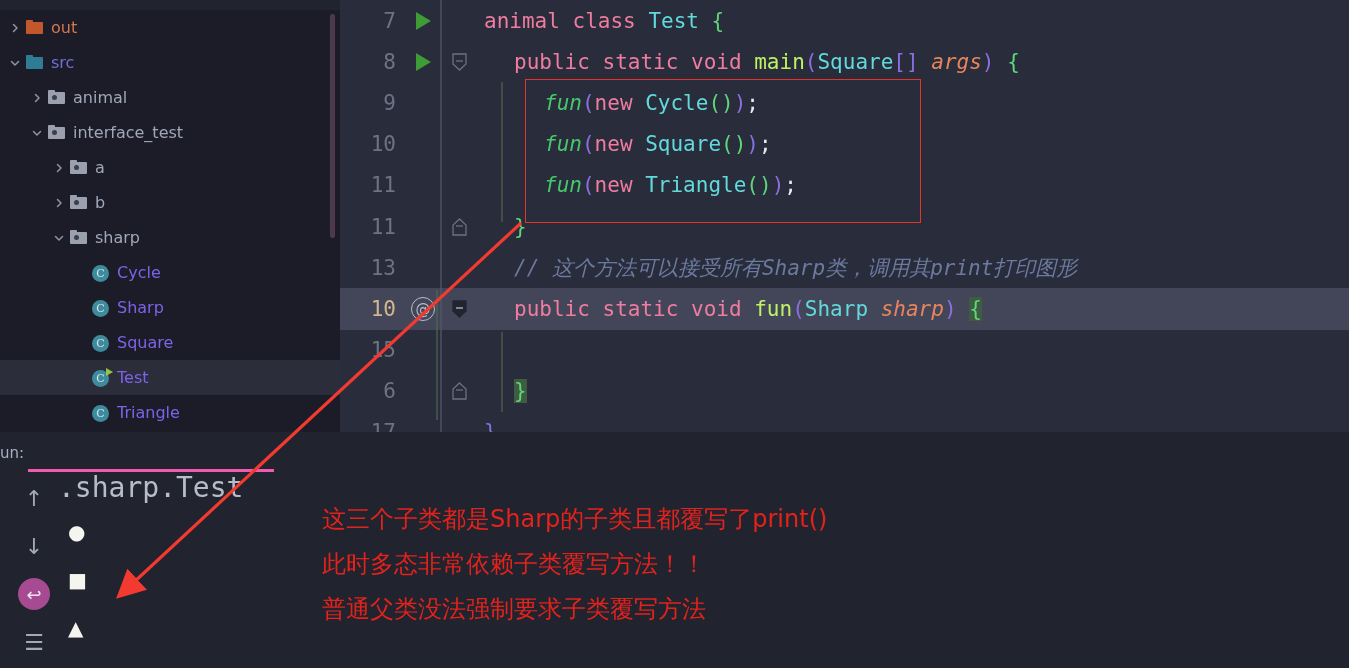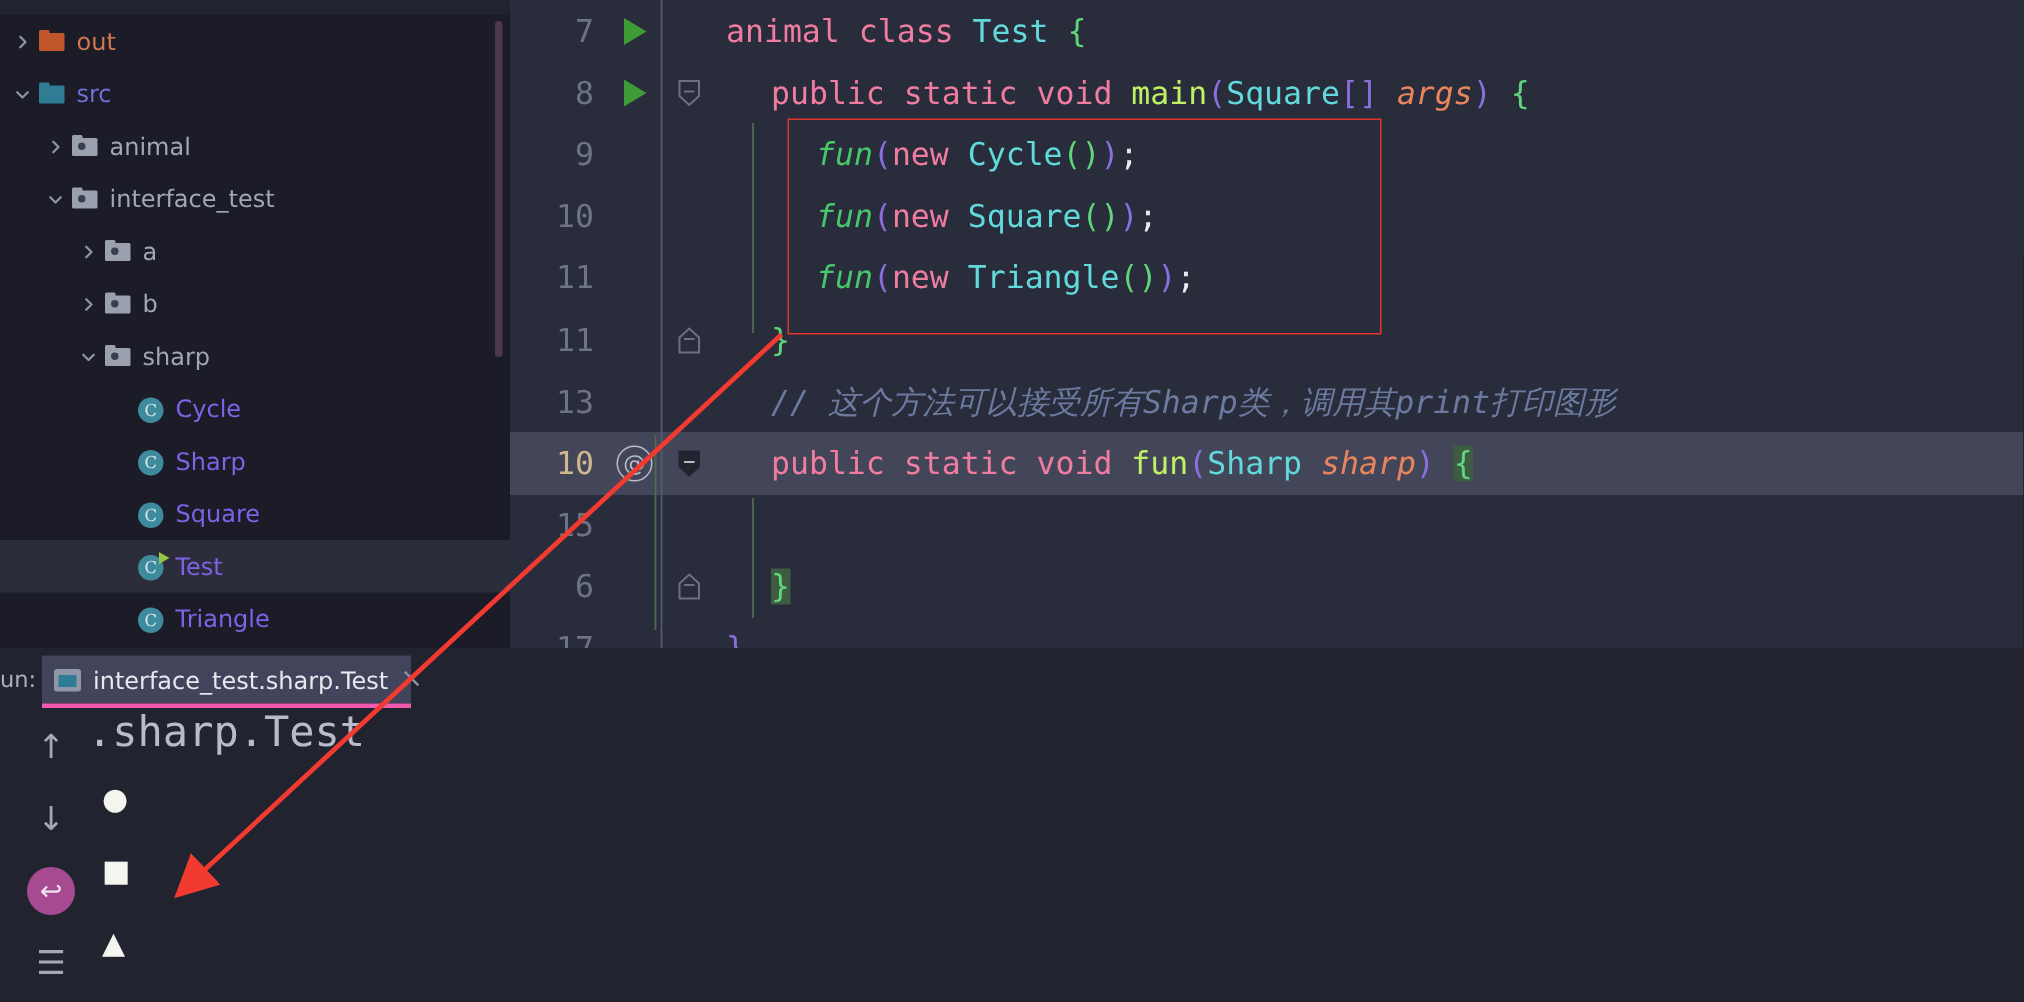--- a/index.html
+++ b/index.html
@@ -486,11 +486,6 @@
 
   <div id="run-label">un:</div>
 
-  <div id="run-tab">
-    <span class="tabicon"></span>
-    <span class="tablabel">interface_test.sharp.Test</span>
-    <span class="tabclose">×</span>
-  </div>
   <div id="run-tab-underline"></div>
 
   <div id="run-toolbar">

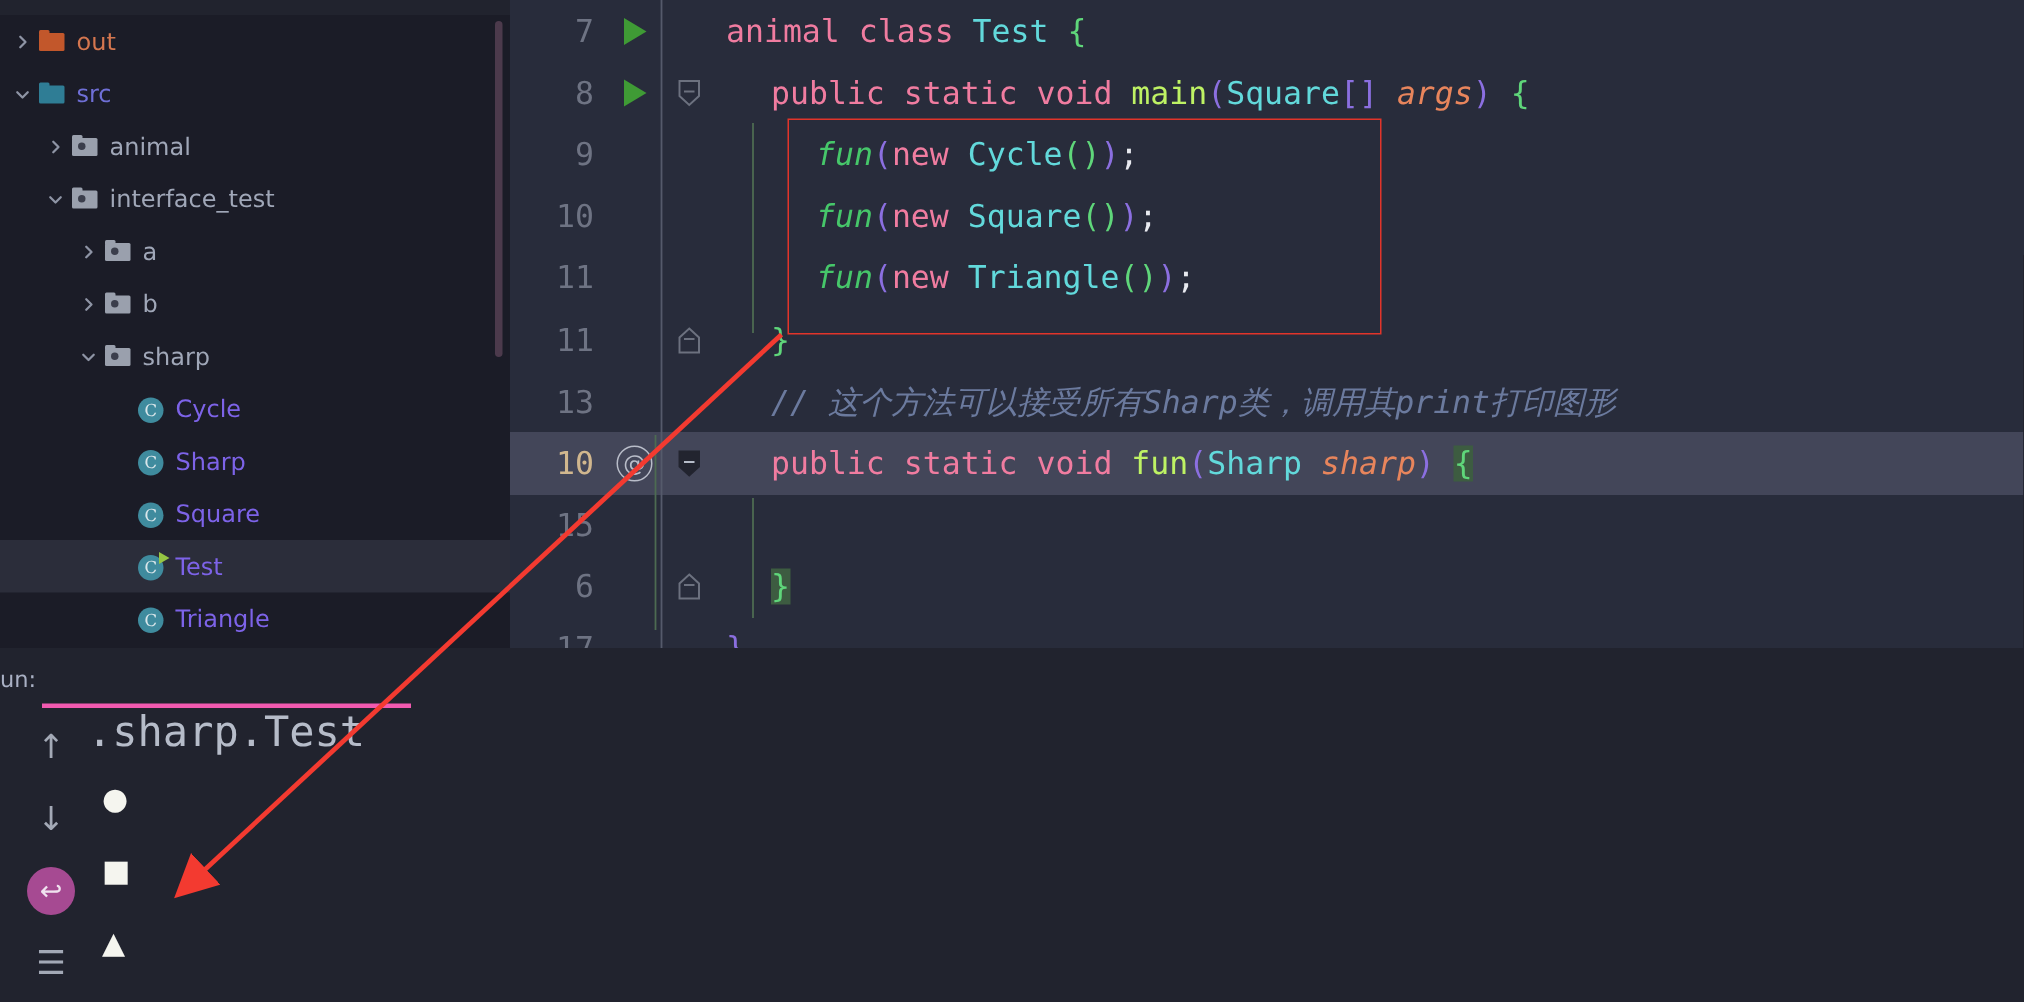--- a/index.html
+++ b/index.html
@@ -512,6 +512,11 @@
       <div>▲</div>
     </div>
 
+  <div id="annotations" style="color: rgb(226, 35, 28);">
+      <div>这三个子类都是Sharp的子类且都覆写了print()</div>
+      <div>此时多态非常依赖子类覆写方法！！</div>
+      <div>普通父类没法强制要求子类覆写方法</div>
+    </div>
 
   <svg id="arrow-svg">
     <defs>

